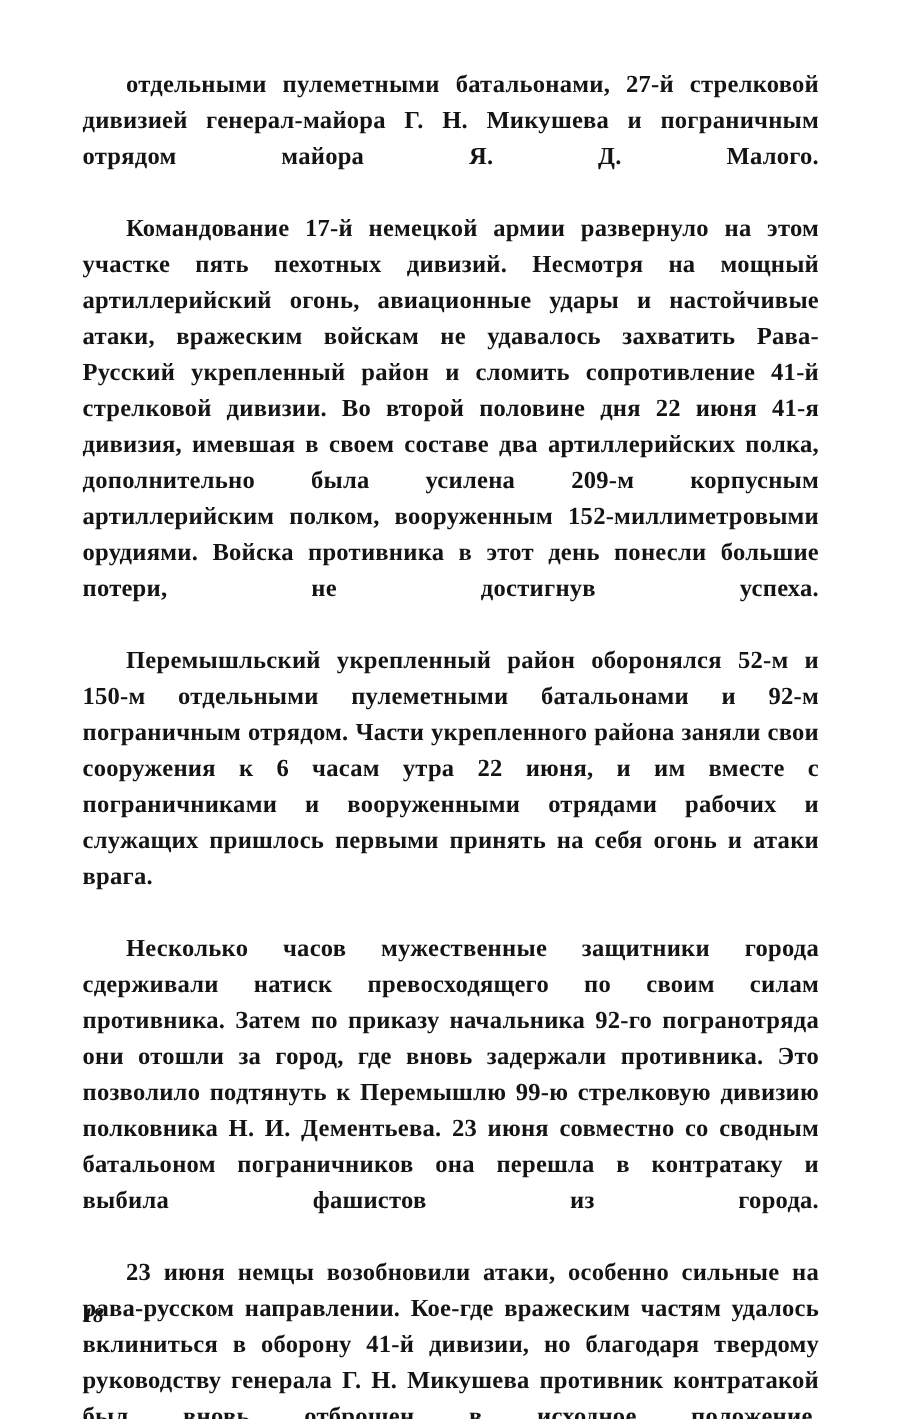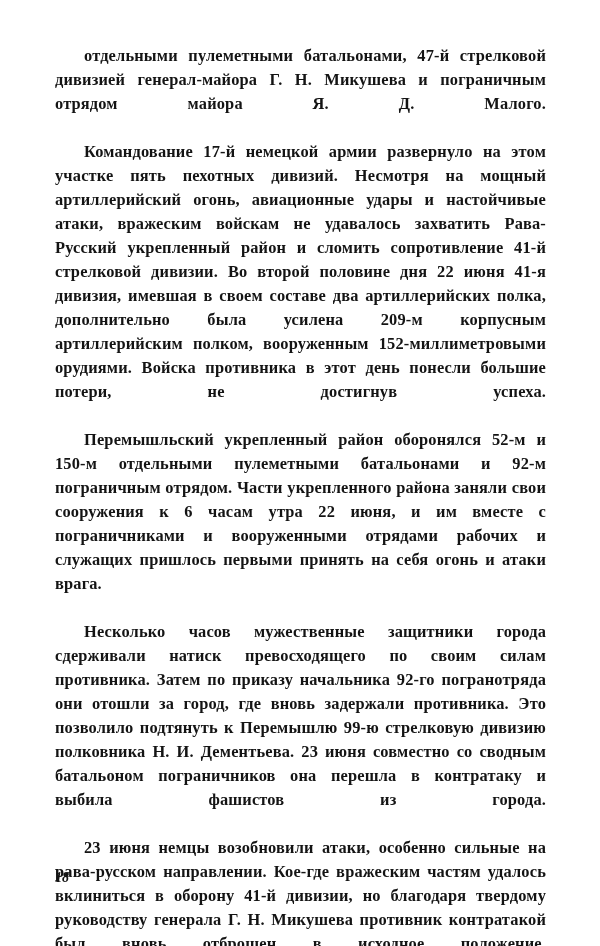--- a/index.html
+++ b/index.html
@@ -69,7 +69,7 @@
 <div class="page">
 
   <div class="text-column">
-    <p class="para">отдельными пулеметными батальонами, 47-й стрелковой дивизией генерал-майора Г. Н. Микушева и пограничным отрядом майора Я. Д. Малого.</p>
+    <p class="para">отдельными пулеметными батальонами, 27-й стрелковой дивизией генерал-майора Г. Н. Микушева и пограничным отрядом майора Я. Д. Малого.</p>
     <p class="para">Командование 17-й немецкой армии развернуло на этом участке пять пехотных дивизий. Несмотря на мощный артиллерийский огонь, авиационные удары и настойчивые атаки, вражеским войскам не удавалось захватить Рава-Русский укрепленный район и сломить сопротивление 41-й стрелковой дивизии. Во второй половине дня 22 июня 41-я дивизия, имевшая в своем составе два артиллерийских полка, дополнительно была усилена 209-м корпусным артиллерийским полком, вооруженным 152-миллиметровыми орудиями. Войска противника в этот день понесли большие потери, не достигнув успеха.</p>
     <p class="para">Перемышльский укрепленный район оборонялся 52-м и 150-м отдельными пулеметными батальонами и 92-м пограничным отрядом. Части укрепленного района заняли свои сооружения к 6 часам утра 22 июня, и им вместе с пограничниками и вооруженными отрядами рабочих и служащих пришлось первыми принять на себя огонь и атаки врага.</p>
     <p class="para">Несколько часов мужественные защитники города сдерживали натиск превосходящего по своим силам противника. Затем по приказу начальника 92-го погранотряда они отошли за город, где вновь задержали противника. Это позволило подтянуть к Перемышлю 99-ю стрелковую дивизию полковника Н. И. Дементьева. 23 июня совместно со сводным батальоном пограничников она перешла в контратаку и выбила фашистов из города.</p>

